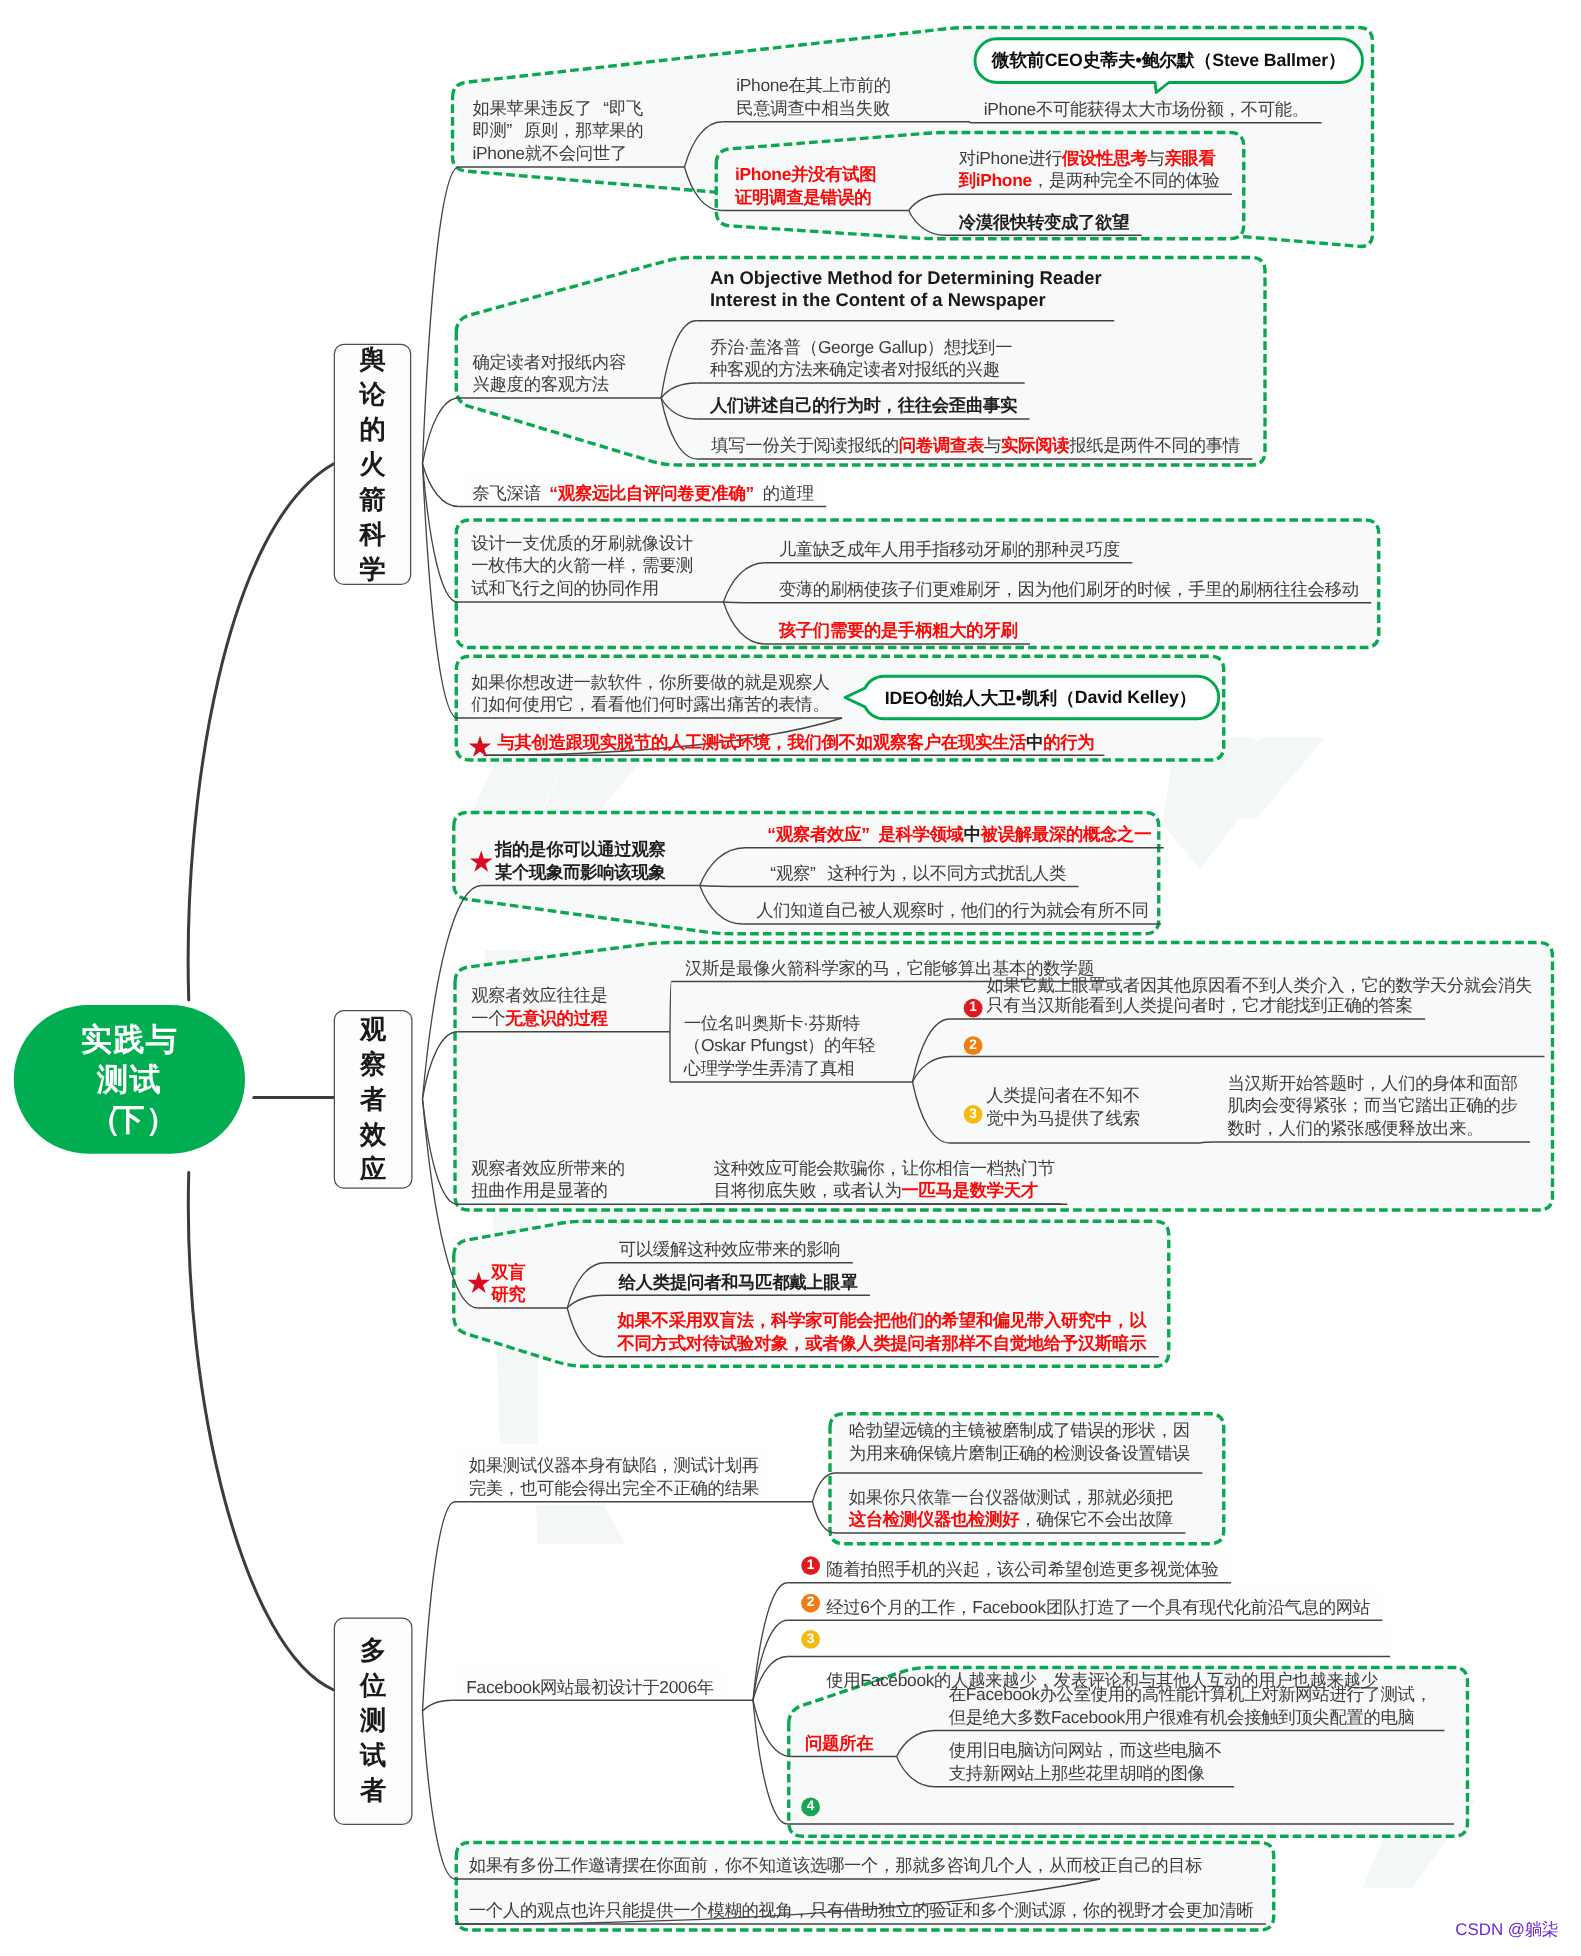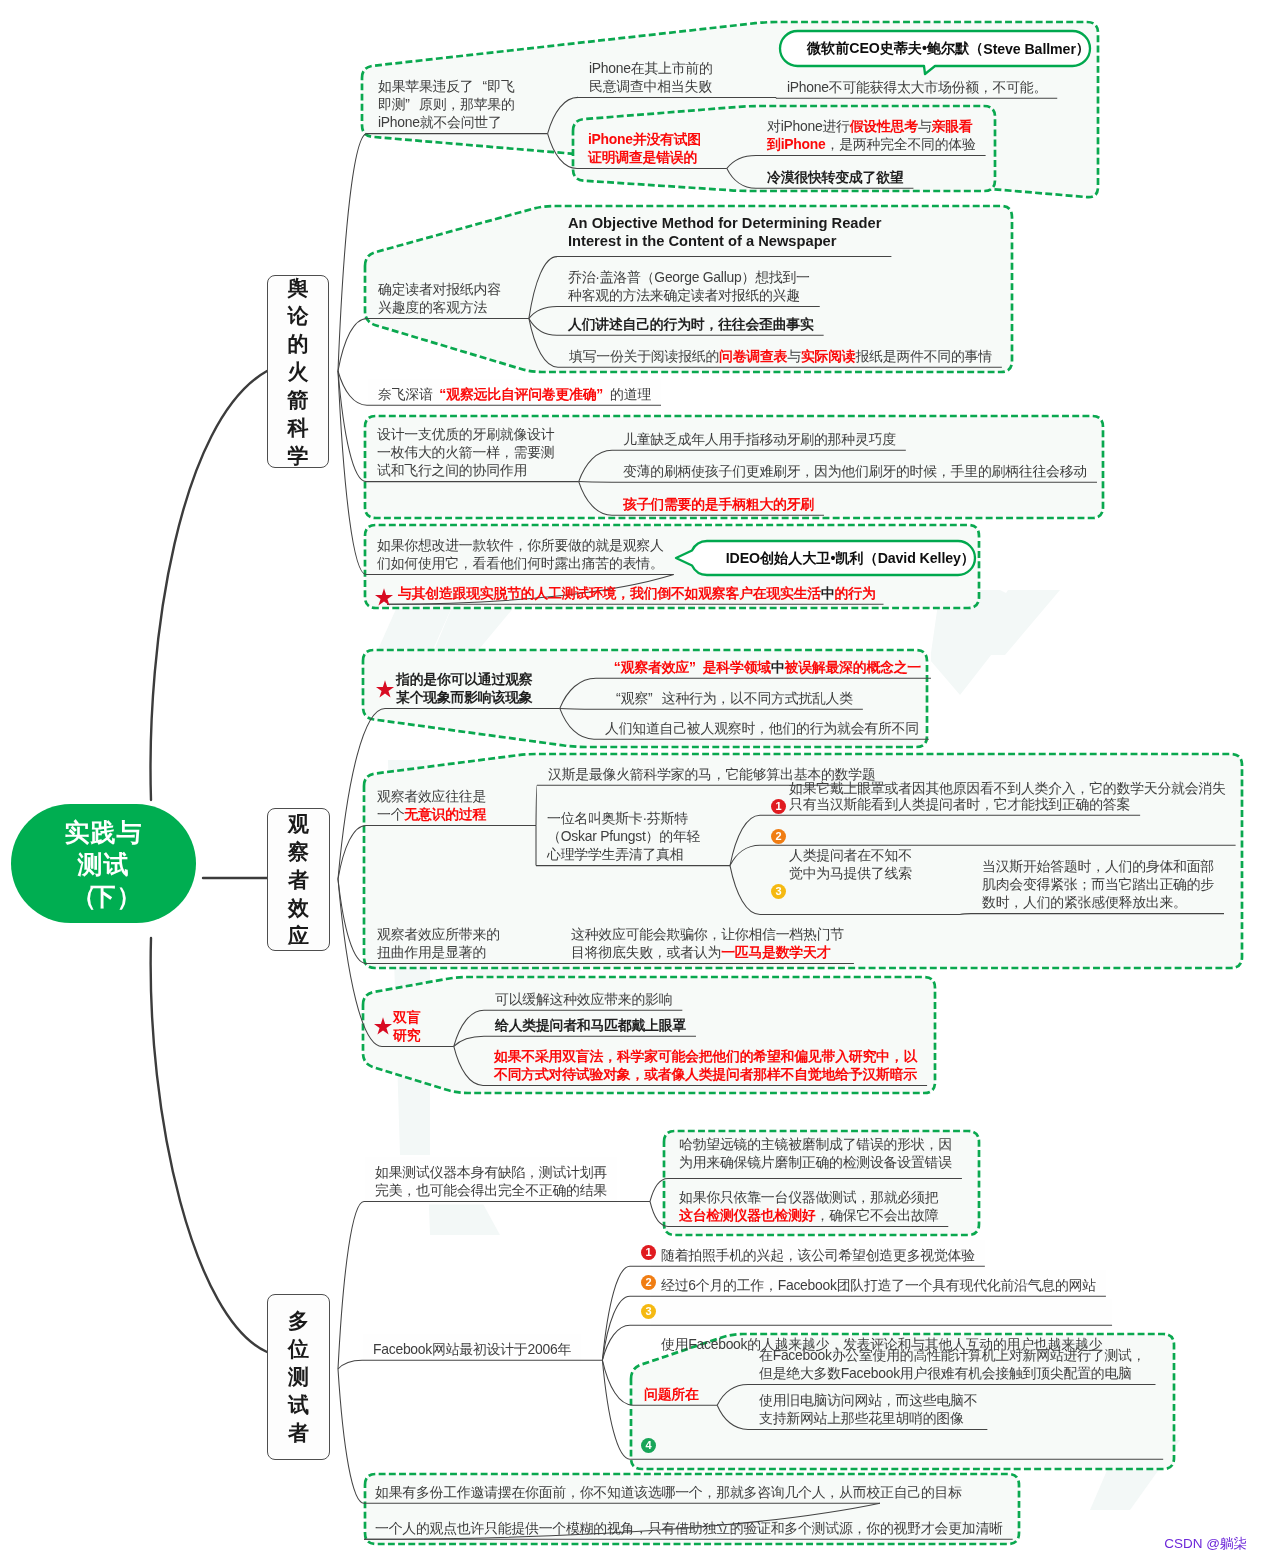--- a/index.html
+++ b/index.html
@@ -33,7 +33,7 @@
   .branchbox i{font-style:normal;display:block;}
   .callout{position:absolute;background:transparent;font-family:"Liberation Sans",sans-serif;
         font-weight:bold;font-size:14.2px;letter-spacing:-0.1px;color:#0e0e0e;display:flex;align-items:center;
-        justify-content:flex-end;white-space:pre;z-index:5}
+        justify-content:center;white-space:pre;z-index:5}
   .callout .fw{width:14.2px;}
   .wm{position:absolute;right:18px;bottom:12px;color:#6d28d9;font-size:13.5px;z-index:5}
   .star{position:absolute;z-index:4;}

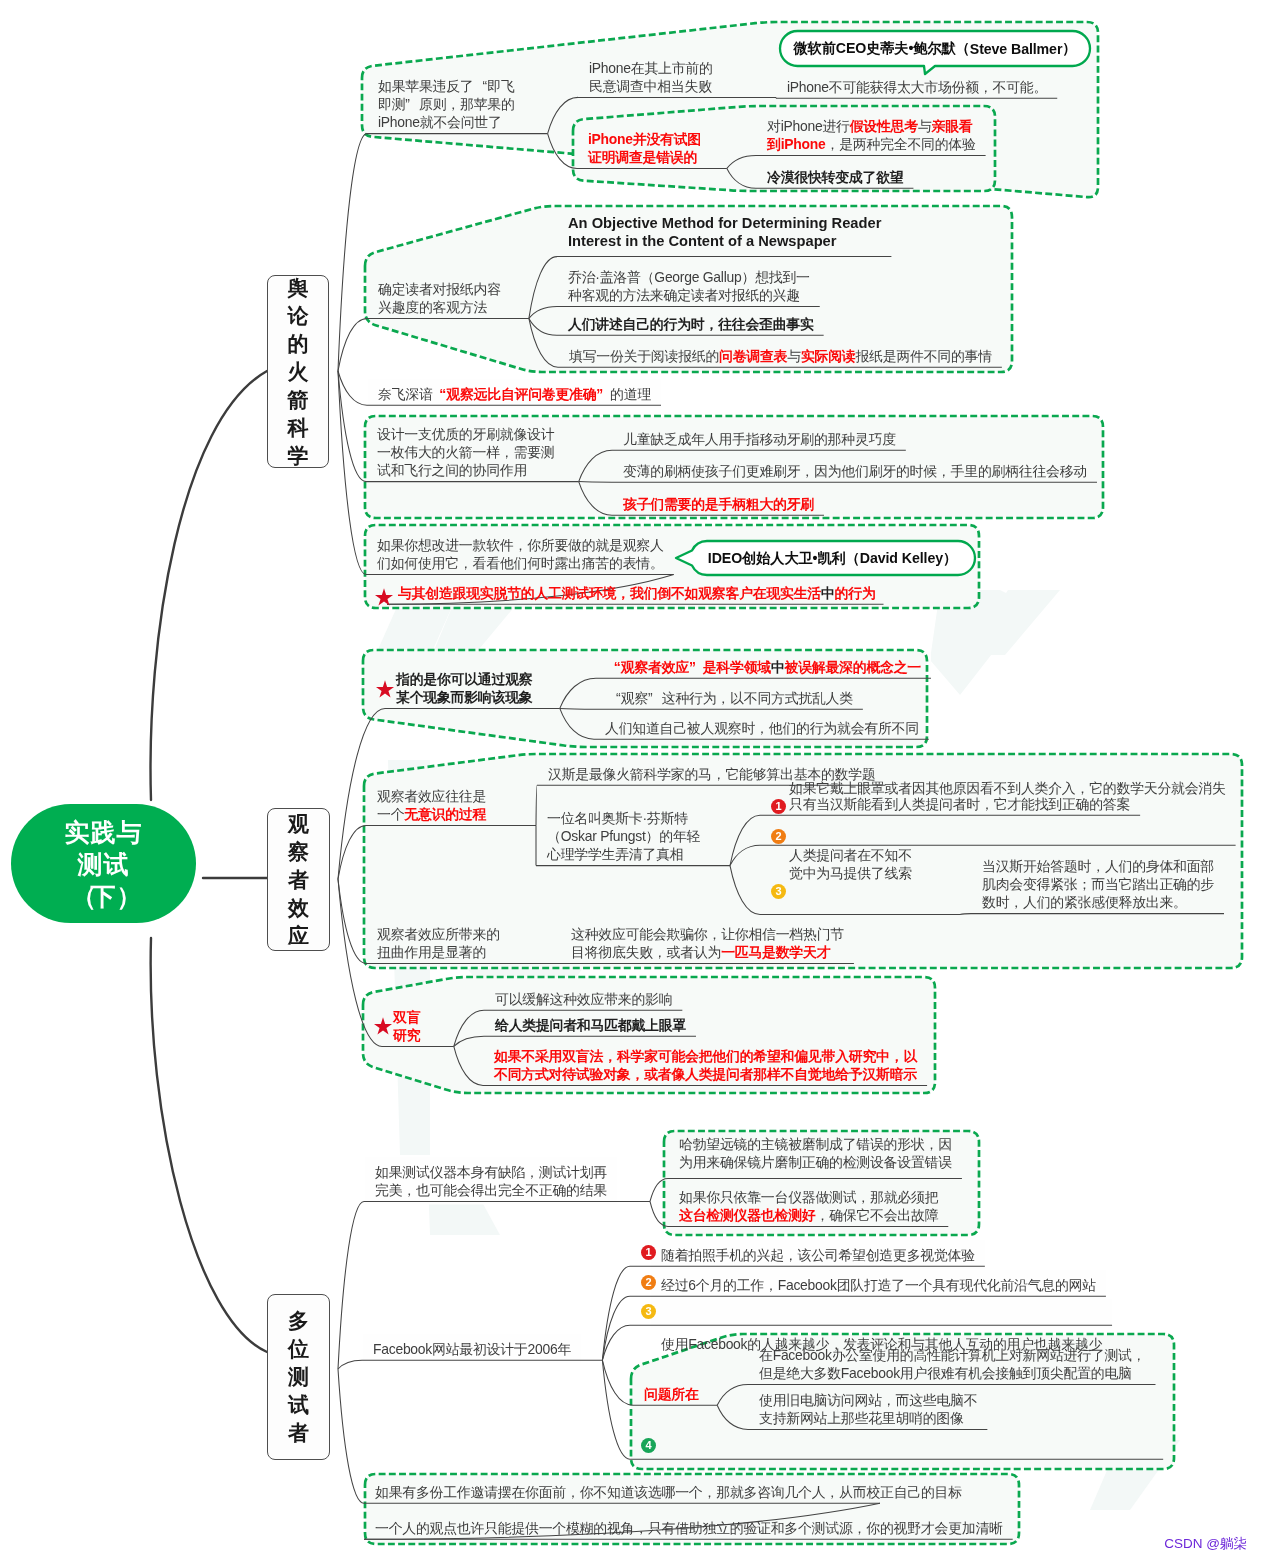--- a/index.html
+++ b/index.html
@@ -299,7 +299,7 @@
       <div class="num" style="position: absolute; left: 771px; top: 799px; background: rgb(224, 27, 32);">1</div>
       <div class="tnode" style="left: 789px; top: 779px;">如果它戴上眼罩或者因其他原因看不到人类介入<i class="fw fwr">，</i>它的数学天分就会消失</div>
       <div class="num" style="position: absolute; left: 771px; top: 829px; background: rgb(240, 125, 19);">2</div>
-      <div class="tnode" style="left: 789px; top: 846px;">人类提问者在不知不<br>觉中为马提供了线索</div>
+      <div class="tnode" style="left: 789px; top: 867px;">人类提问者在不知不<br>觉中为马提供了线索</div>
       <div class="num" style="position: absolute; left: 771px; top: 884px; background: rgb(245, 185, 18);">3</div>
       <div class="tnode" style="left: 982px; top: 856.5px;">当汉斯开始答题时<i class="fw fwr">，</i>人们的身体和面部<br>肌肉会变得紧张<i class="fw fwr">；</i>而当它踏出正确的步<br>数时<i class="fw fwr">，</i>人们的紧张感便释放出来<i class="fw fwr">。</i></div>
       <div class="tnode" style="left: 377px; top: 924.5px;">观察者效应所带来的<br>扭曲作用是显著的</div>

